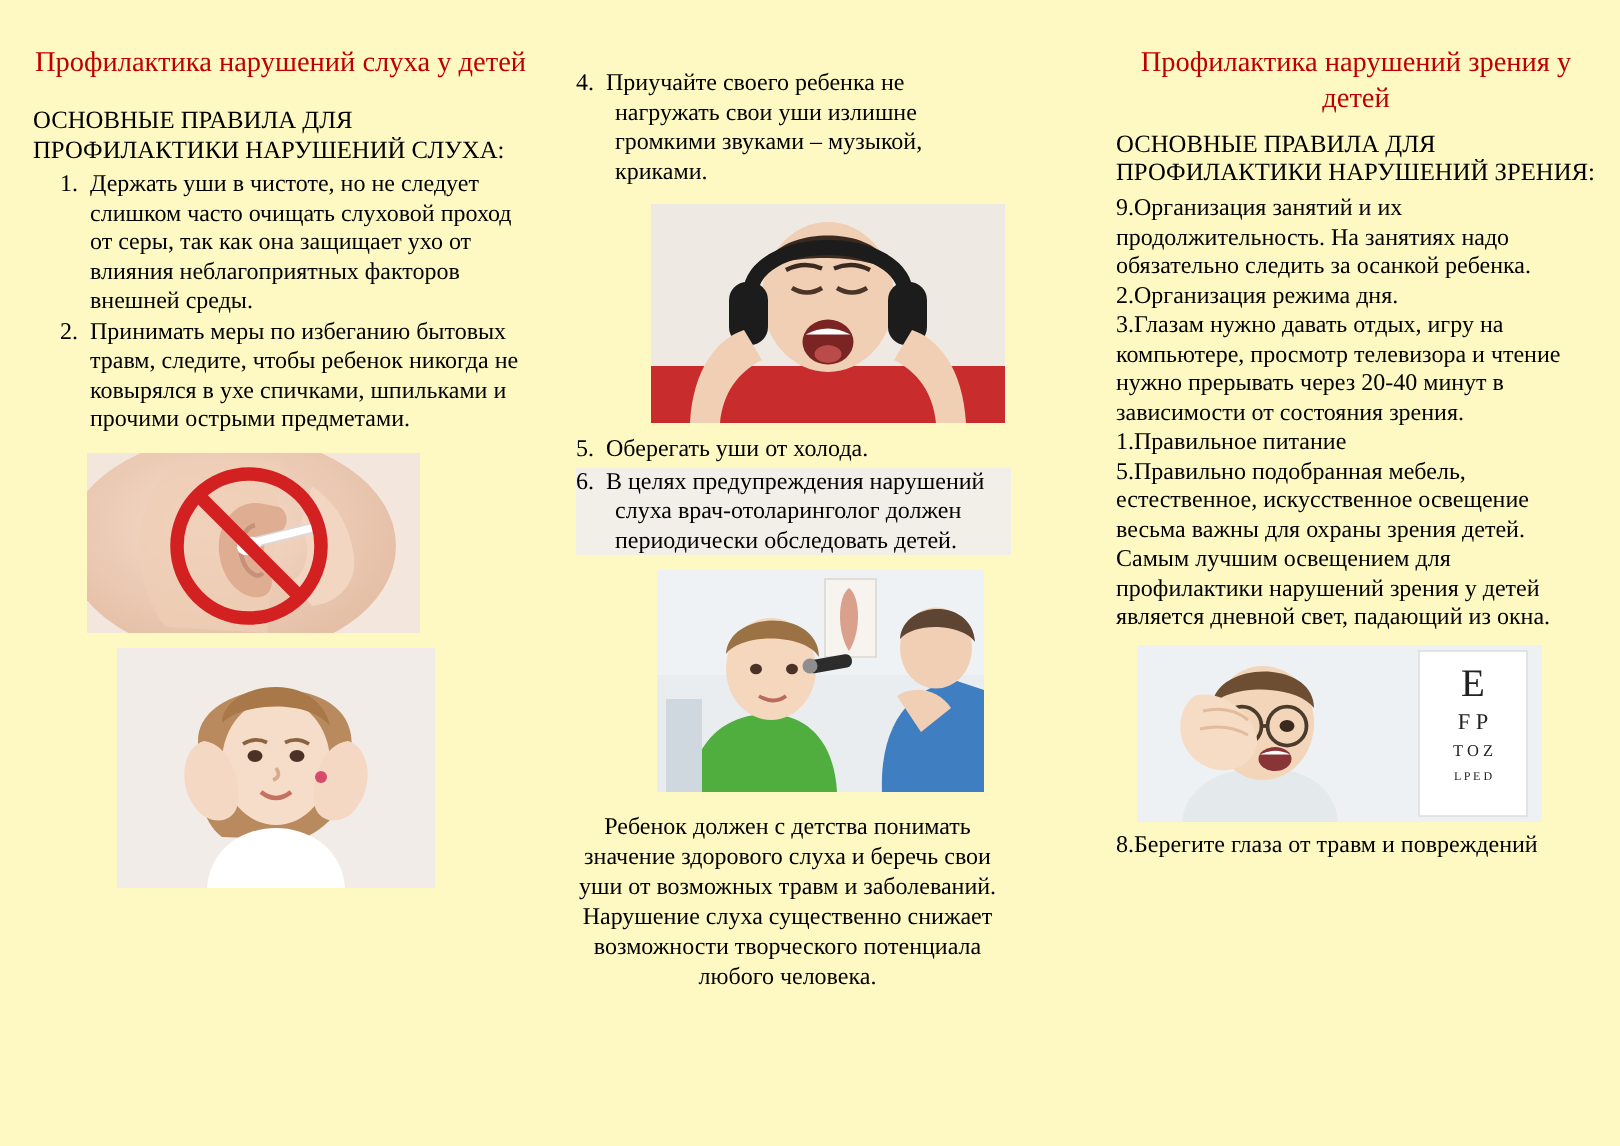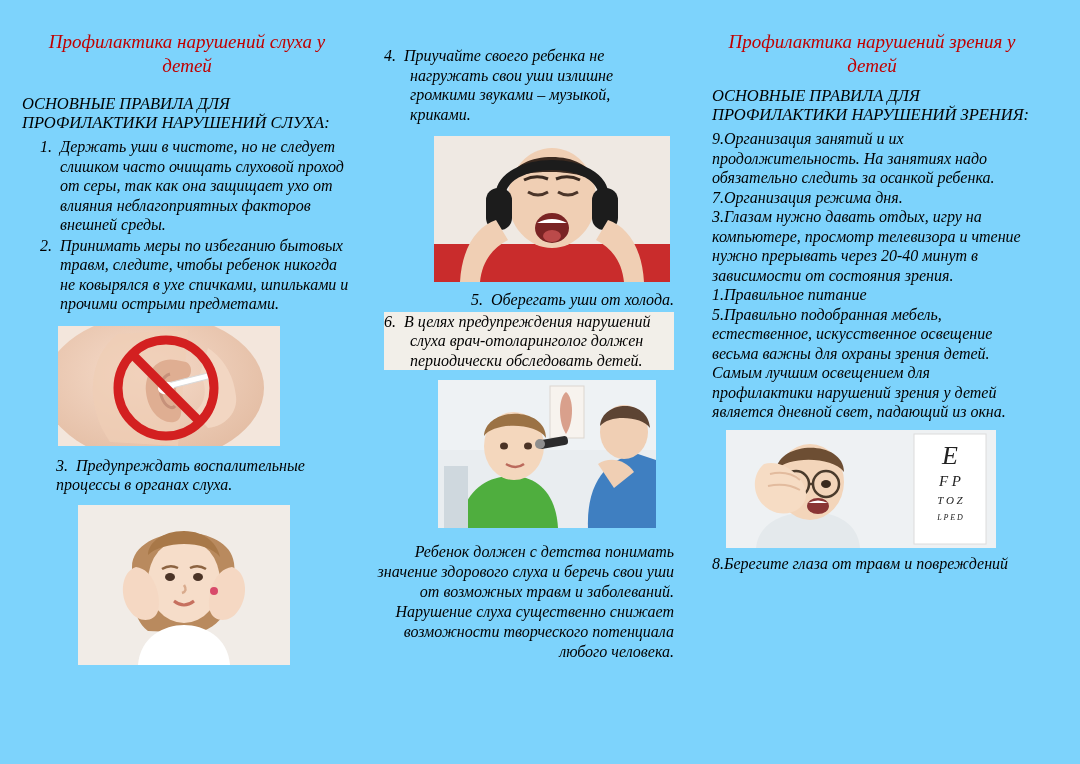--- a/index.html
+++ b/index.html
@@ -18,8 +18,7 @@
     position: relative;
     width: 1080px;
     height: 764px;
-    background: #7dd3fc;
-    font-style: italic;
+    background: #fef9c3;
   }
   .col {
     position: absolute;

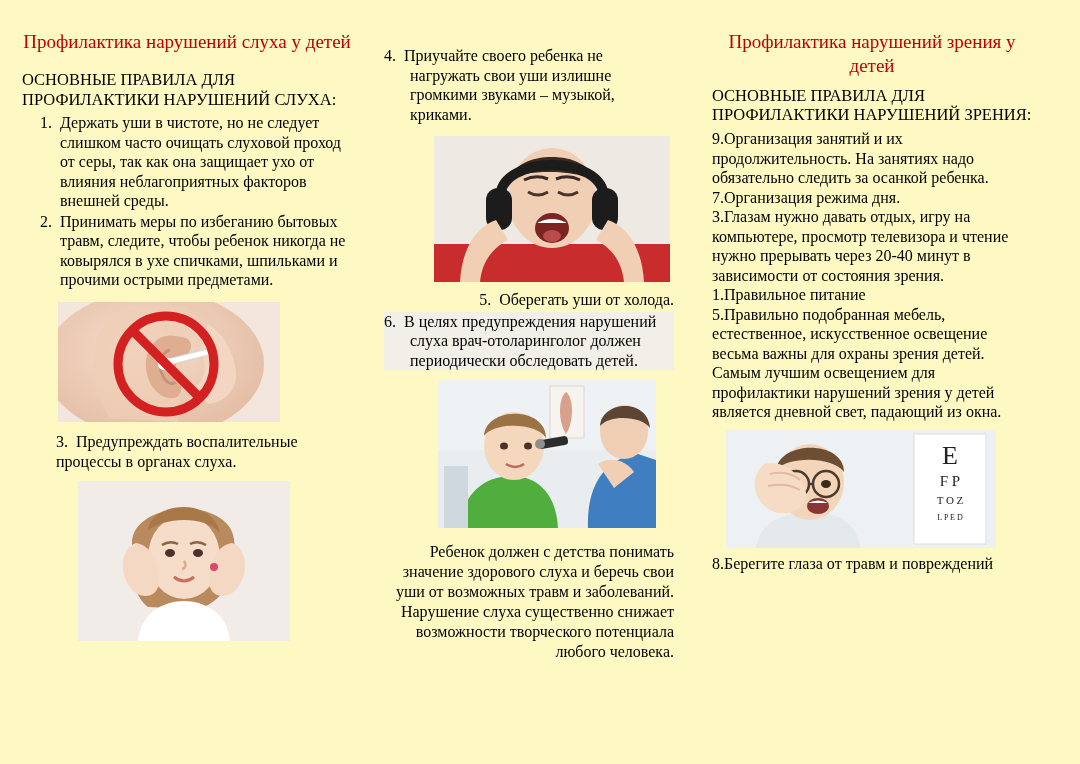--- a/index.html
+++ b/index.html
@@ -28,7 +28,7 @@
   }
   .col-left  { left: 22px;  width: 330px; padding-top: 30px; }
   .col-mid   { left: 374px; width: 300px; padding-top: 46px; }
-  .col-right { left: 712px; width: 320px; padding-top: 30px; }
+  .col-right { left: 744px; width: 320px; padding-top: 30px; }
 
   .brochure-title {
     color: #c00000;

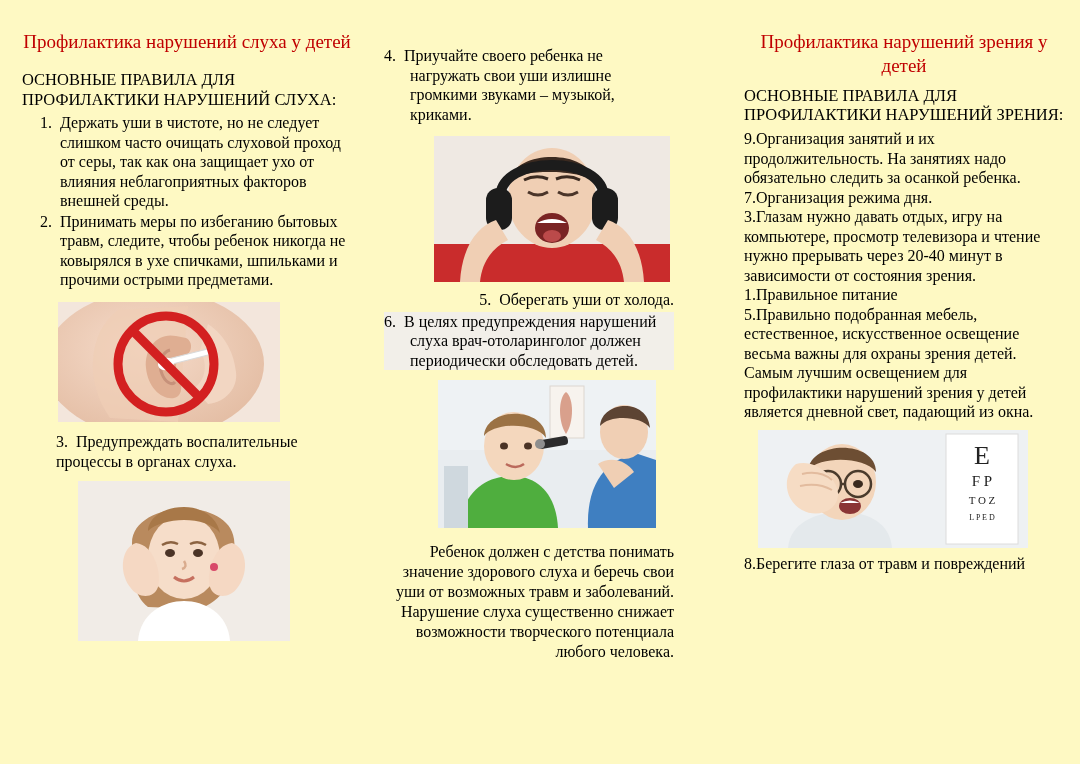--- a/index.html
+++ b/index.html
@@ -225,7 +225,7 @@
     <div class="subtitle">ОСНОВНЫЕ ПРАВИЛА ДЛЯ ПРОФИЛАКТИКИ НАРУШЕНИЙ ЗРЕНИЯ:</div>
 
     <div class="para">9.Организация занятий и их продолжительность. На занятиях надо обязательно следить за осанкой ребенка.</div>
-    <div class="para">7.Организация режима дня.</div>
+    <div class="para">2.Организация режима дня.</div>
     <div class="para">3.Глазам нужно давать отдых, игру на компьютере, просмотр телевизора и чтение нужно прерывать через 20-40 минут в зависимости от состояния зрения.</div>
     <div class="para">1.Правильное питание</div>
     <div class="para">5.Правильно подобранная мебель,  естественное, искусственное освещение весьма  важны для охраны зрения детей.  Самым лучшим освещением для профилактики нарушений зрения у детей является дневной свет, падающий из окна.</div>

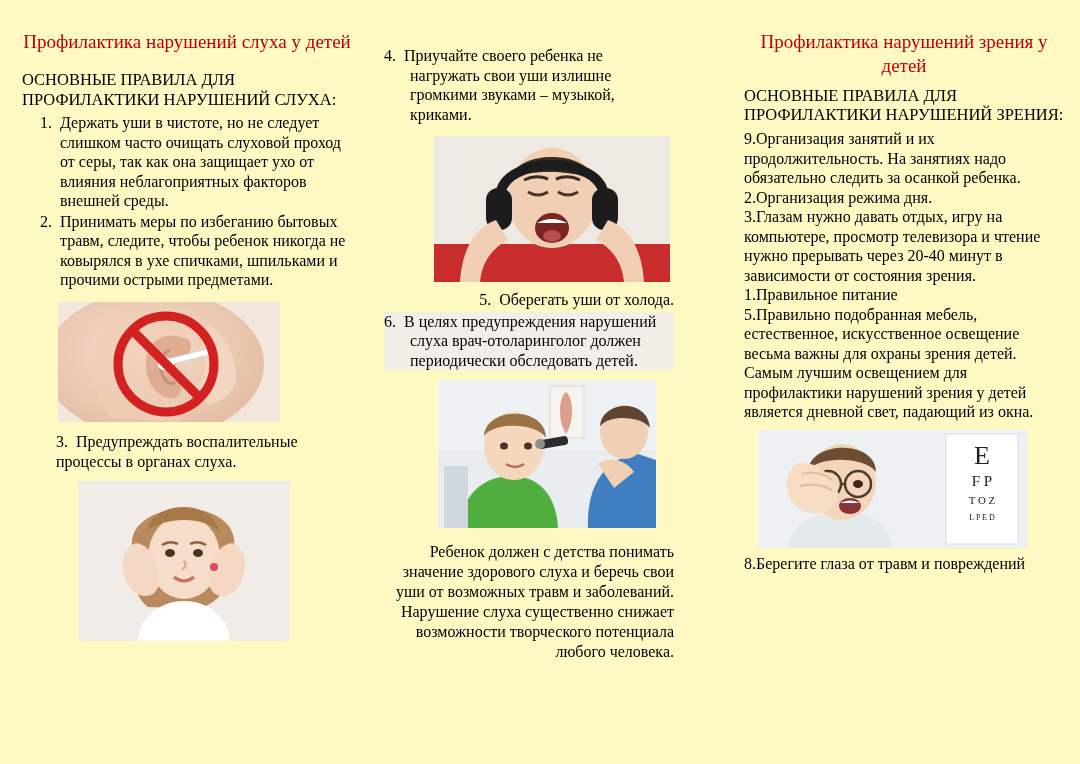--- a/index.html
+++ b/index.html
@@ -180,7 +180,7 @@
       </svg>
     </div>
 
-    <div class="para" style="padding-left:26px;text-indent:-26px;margin:8px 0 0 10px;text-align:right;">
+    <div class="para" style="padding-left:26px;text-indent:-26px;margin:8px 0 0 10px;">
       <span>5.&nbsp;&nbsp;</span><span>Оберегать уши от холода.</span>
     </div>
 

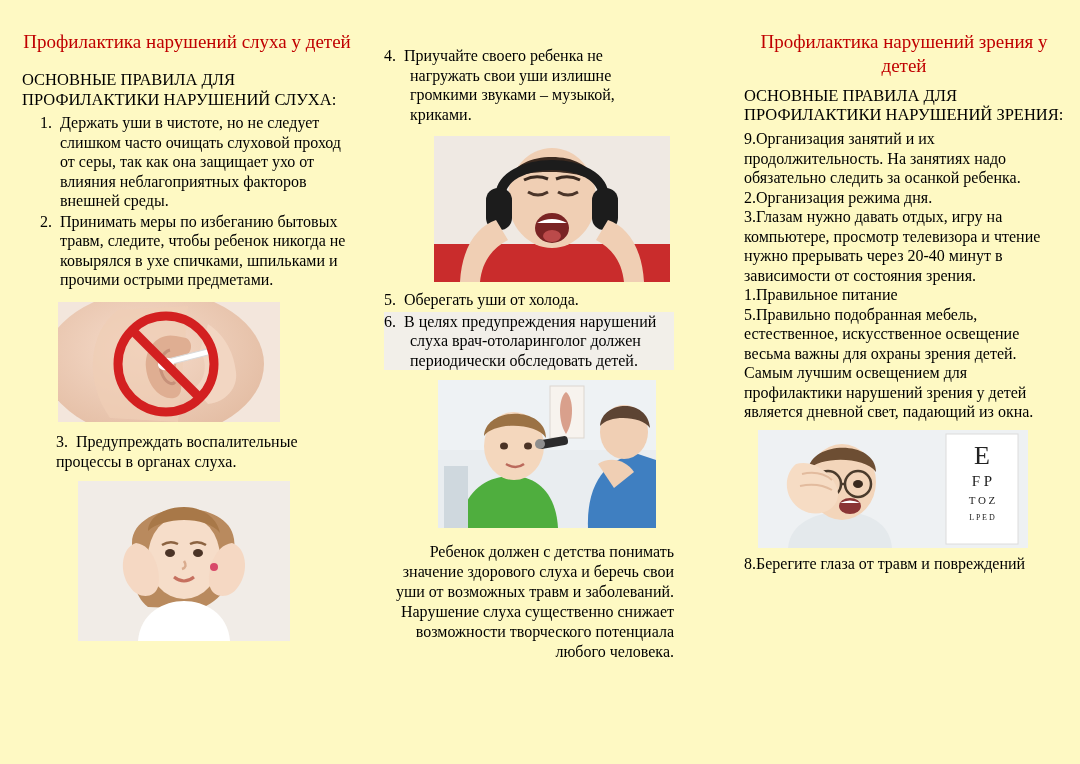--- a/index.html
+++ b/index.html
@@ -116,9 +116,6 @@
       </svg>
     </div>
 
-    <div class="para" style="margin:10px 0 0 34px;">
-      <span>3.&nbsp;&nbsp;</span><span>Предупреждать воспалительные процессы в органах слуха.</span>
-    </div>
 
     <div class="photo" style="width:212px;height:160px;margin:10px 0 0 56px;">
       <svg width="212" height="160" viewBox="0 0 212 160" xmlns="http://www.w3.org/2000/svg">

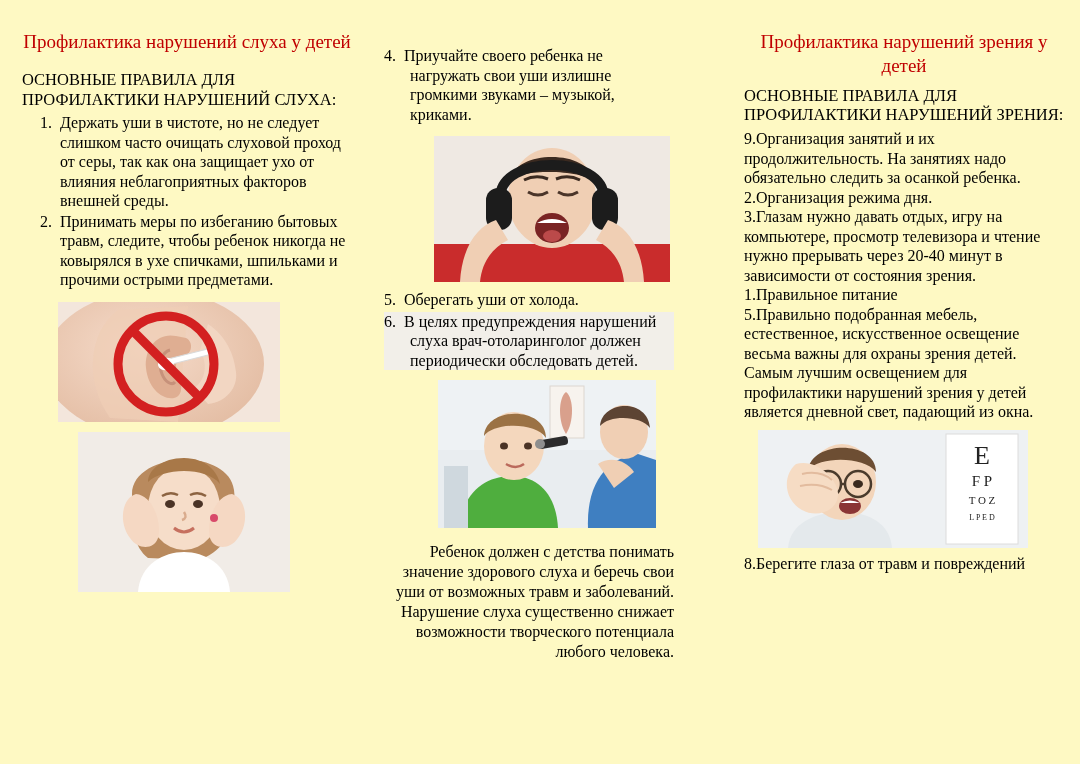--- a/index.html
+++ b/index.html
@@ -54,7 +54,7 @@
     font-size: 16px;
     line-height: 1.25;
     margin: 0;
-    text-align: right;
+    text-align: center;
   }
   ol.numlist {
     margin: 2px 0 0 0;

